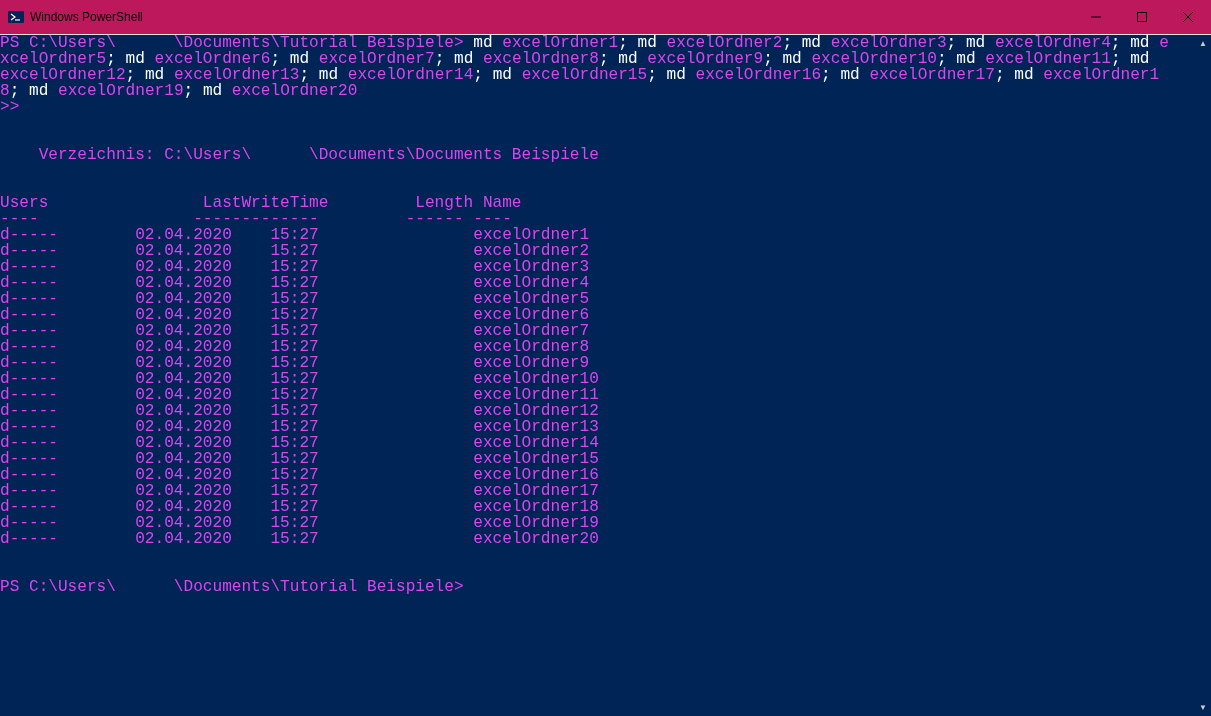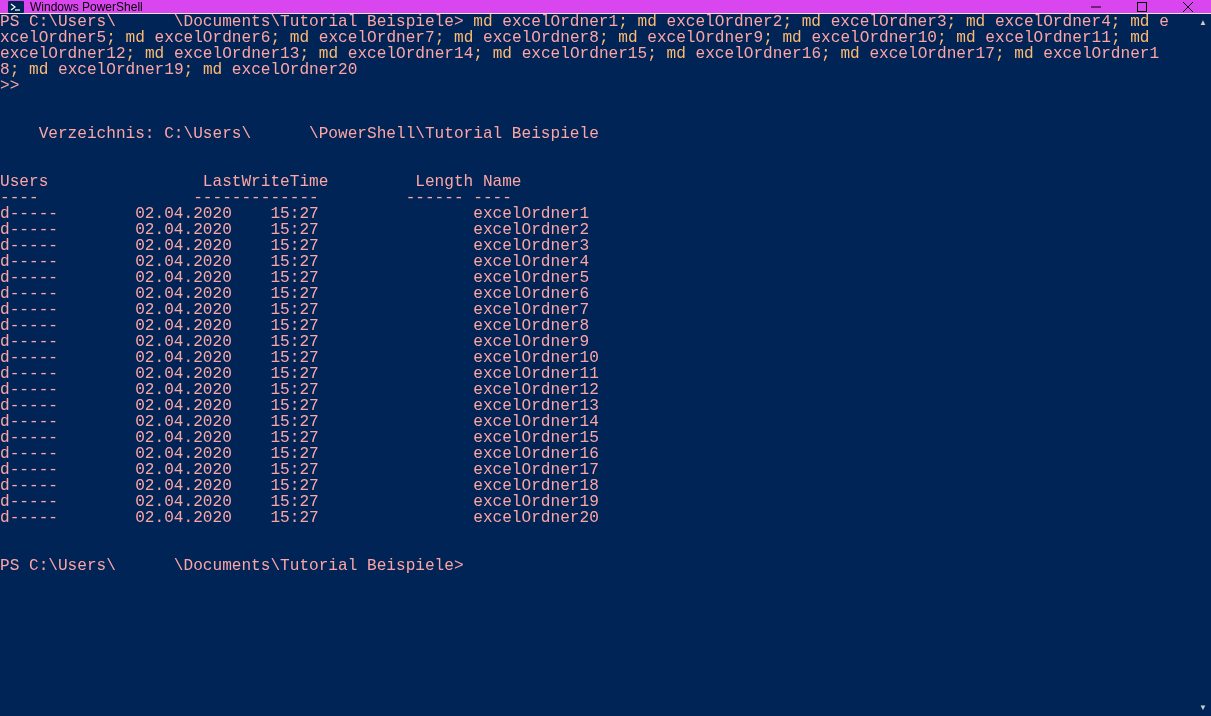--- a/index.html
+++ b/index.html
@@ -13,8 +13,8 @@
     flex-direction: column;
   }
   .titlebar {
-    height: 14px;
-    background: #d946ef;
+    height: 35px;
+    background: #be185d;
     display: flex;
     align-items: center;
     padding-left: 8px;

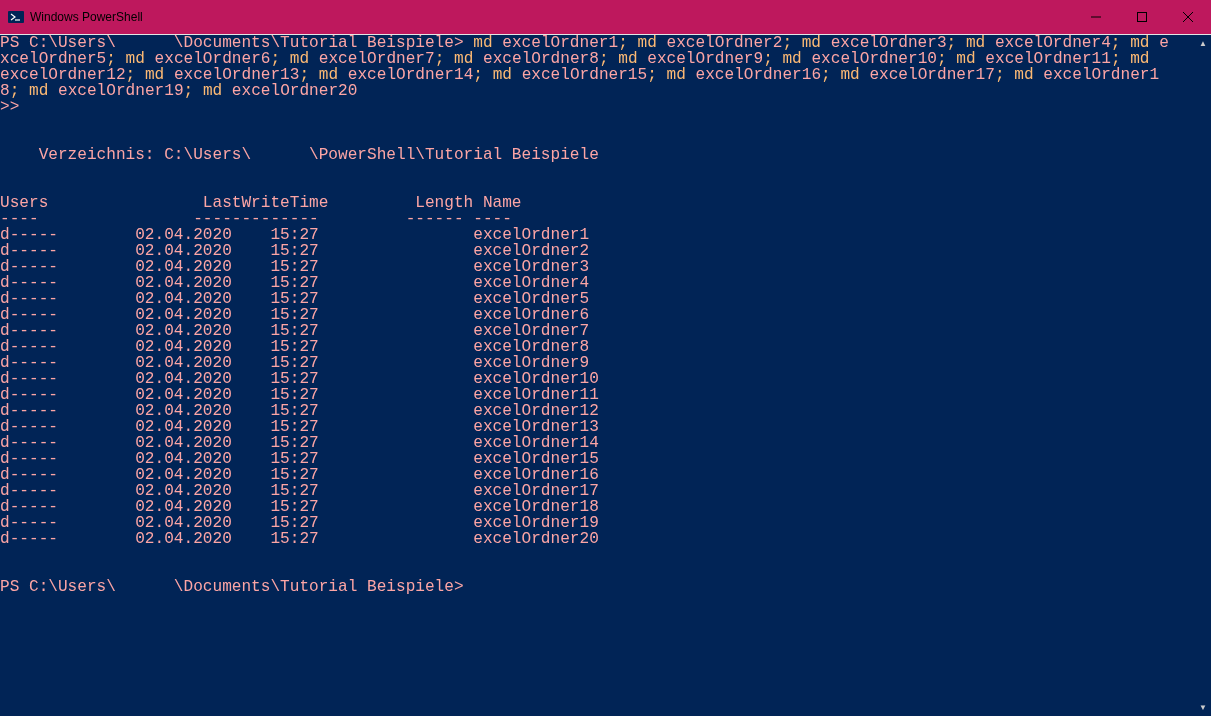--- a/index.html
+++ b/index.html
@@ -55,7 +55,7 @@
     overflow: hidden;
   }
   .y { color: #fdba74; text-align: right; }
-  .w { color: #fca5a5; }
+  .w { color: #d946ef; }
   .scrollbar {
     width: 16px;
     background: #012456;

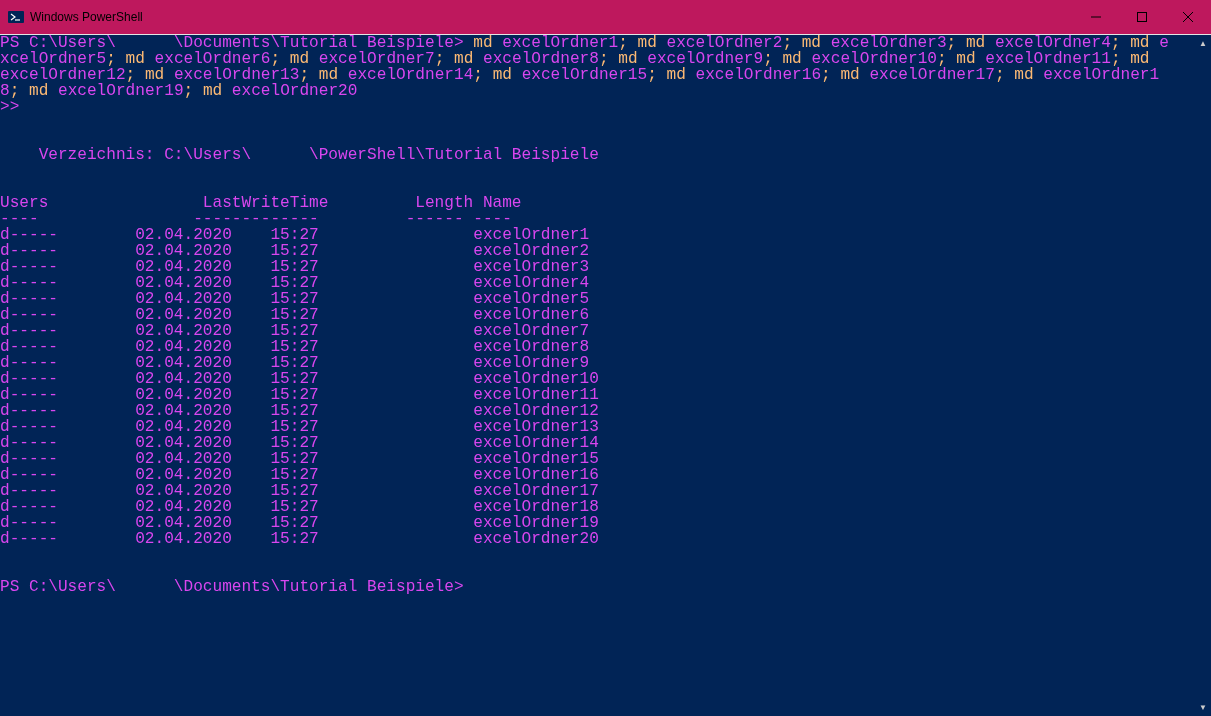--- a/index.html
+++ b/index.html
@@ -54,7 +54,7 @@
     padding: 0;
     overflow: hidden;
   }
-  .y { color: #fdba74; text-align: right; }
+  .y { color: #ffffff; text-align: right; }
   .w { color: #d946ef; }
   .scrollbar {
     width: 16px;

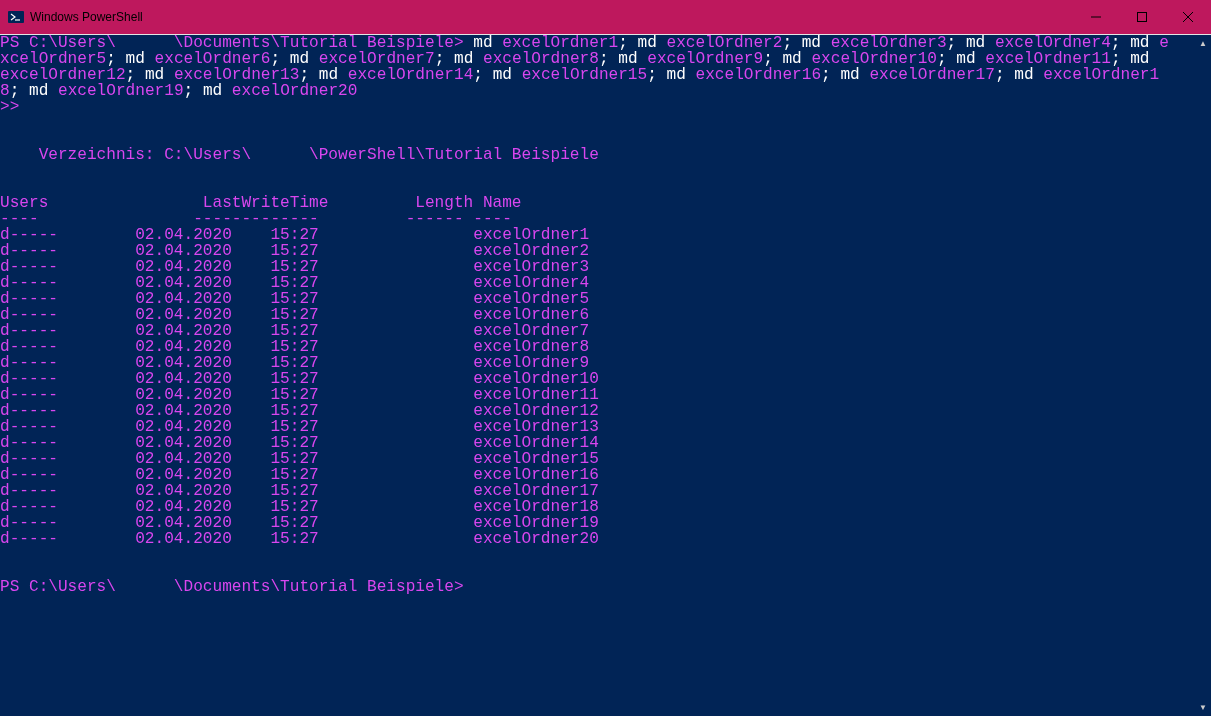--- a/index.html
+++ b/index.html
@@ -115,7 +115,7 @@
 <span class="w">&gt;&gt;</span>
 
 
-<span class="w">    Verzeichnis: C:\Users\      \PowerShell\Tutorial Beispiele</span>
+<span class="w">    Verzeichnis: C:\Users\      \Documents\Documents Beispiele</span>
 
 
 <span class="w">Users                LastWriteTime         Length Name</span>

